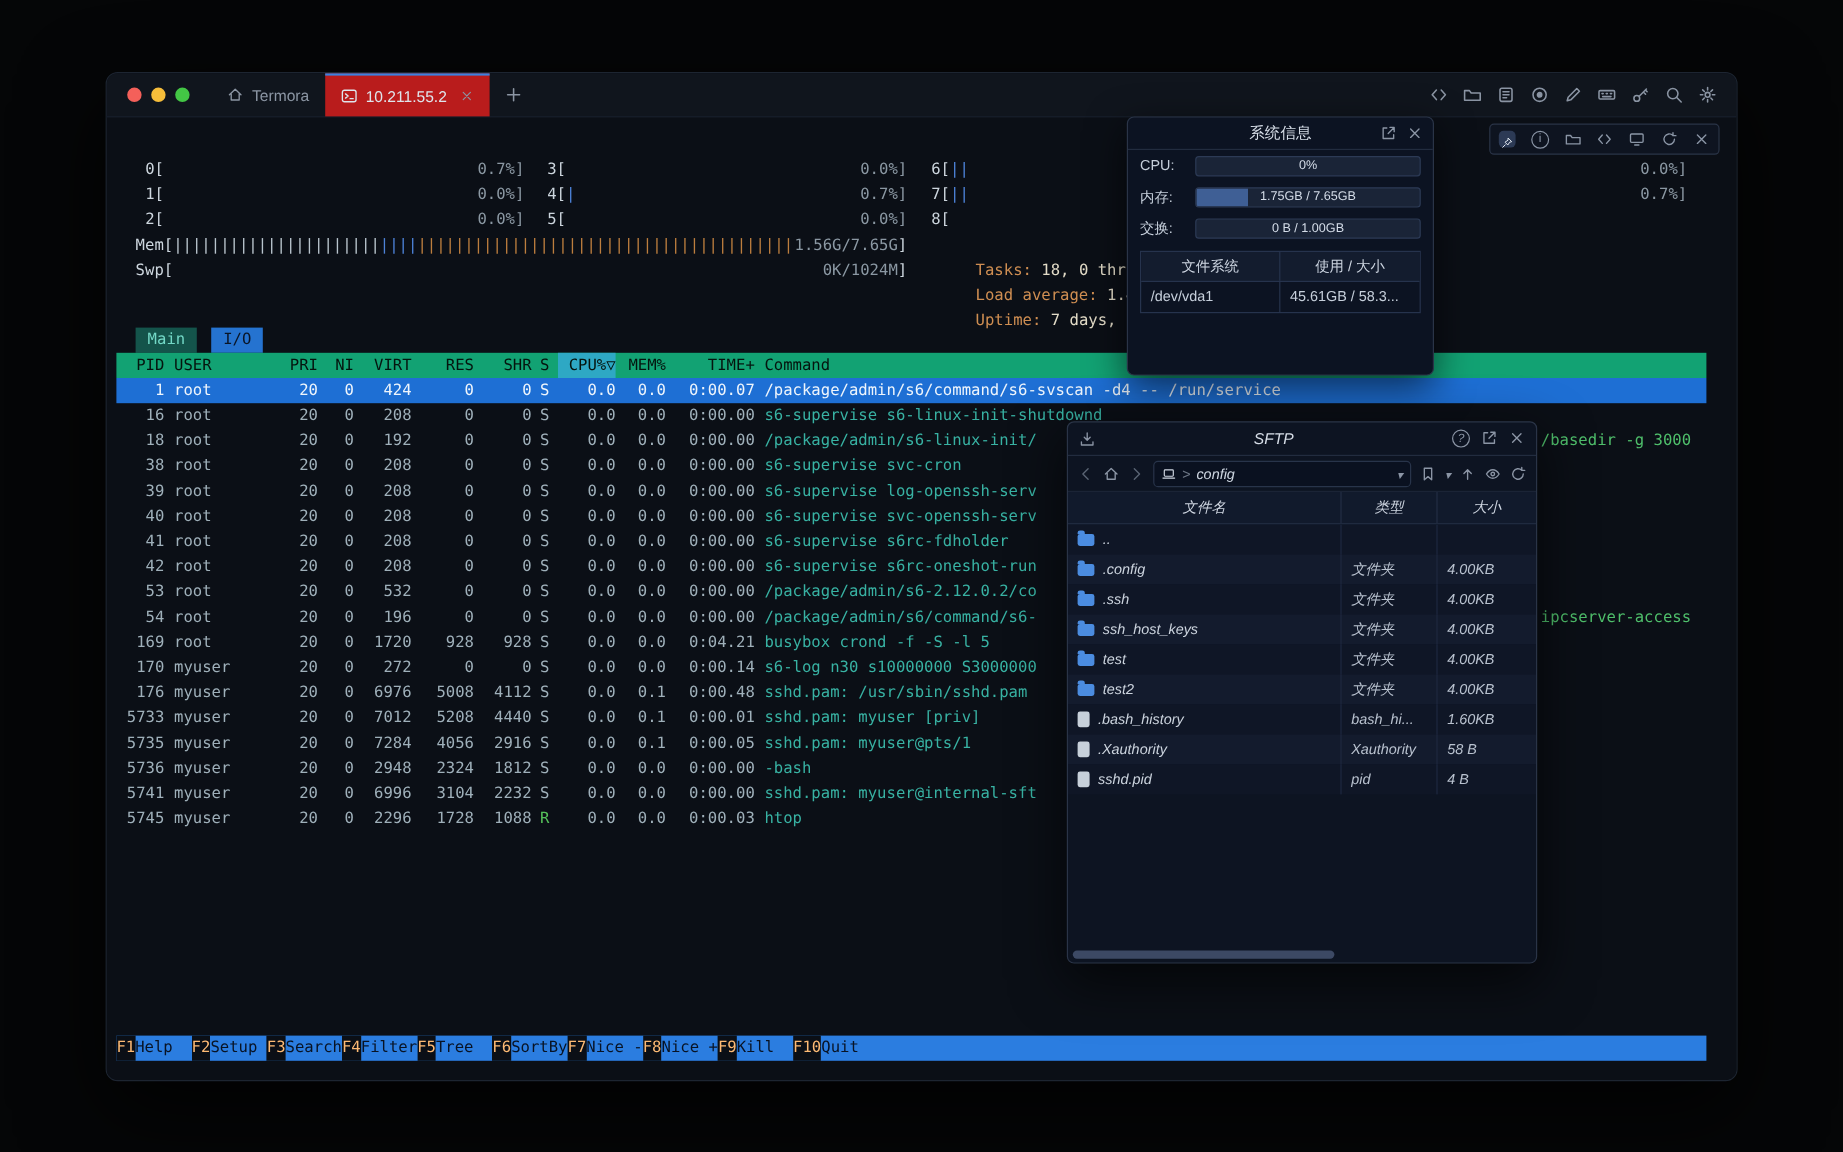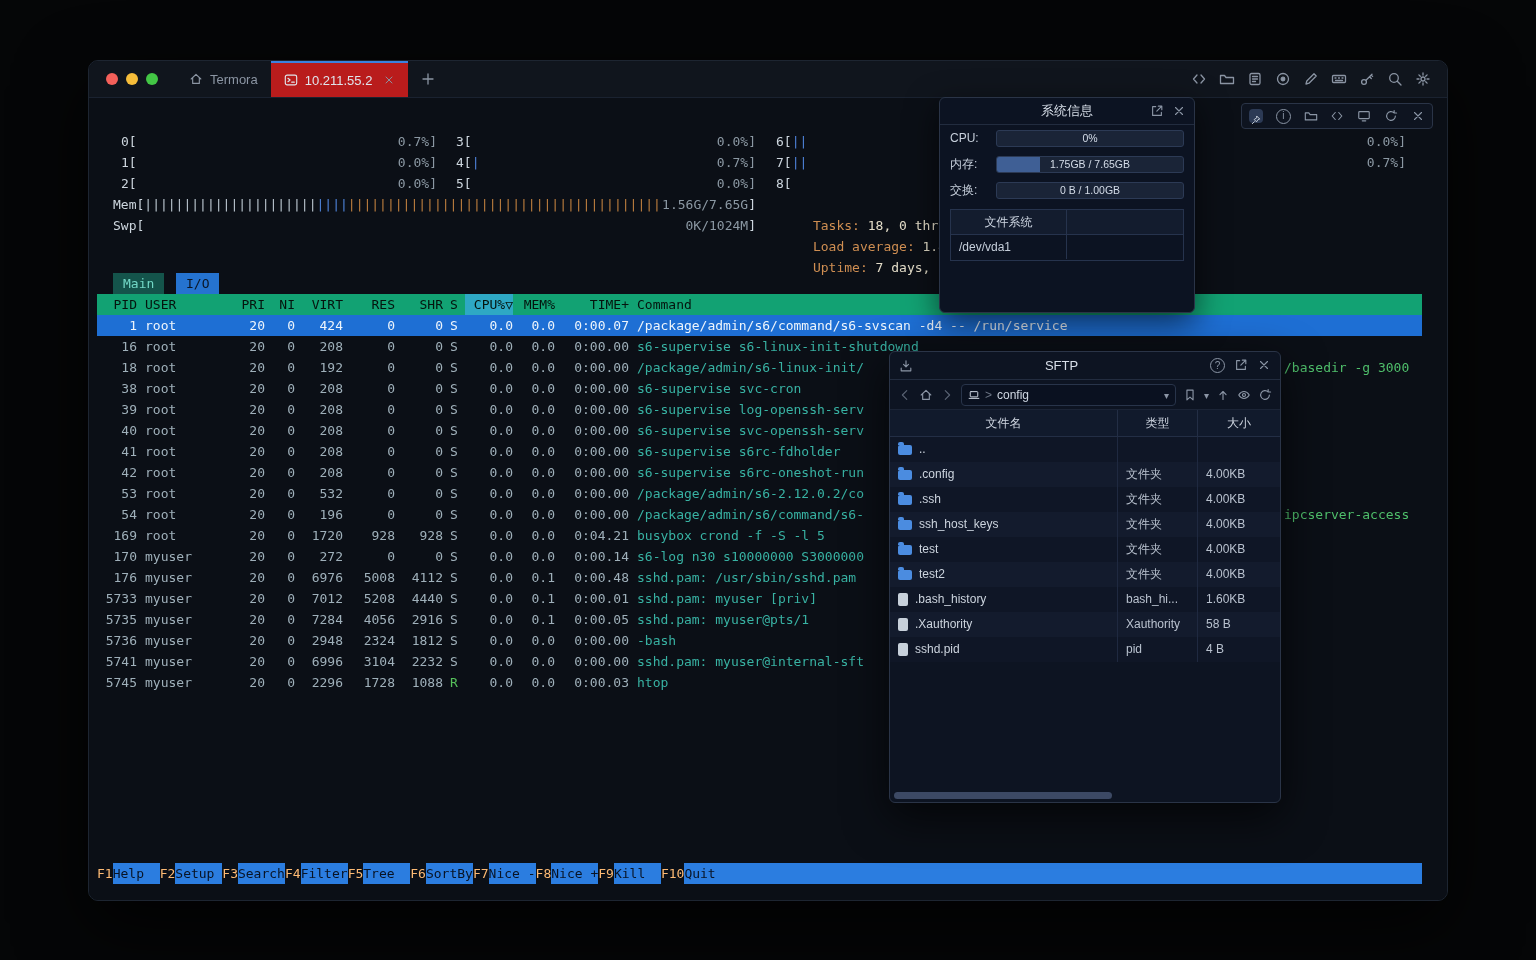--- a/index.html
+++ b/index.html
@@ -79,7 +79,7 @@
   .si-fill{position:absolute;left:0;top:0;bottom:0;background:#3f5f95;}
   .si-value{position:absolute;left:0;right:0;top:0;bottom:0;display:flex;align-items:center;justify-content:center;font-size:10.5px;color:#d4dce8;}
   .si-table{margin:6px 10px 0 10px;border:1px solid #26334d;}
-  .si-th,.si-tr{display:flex;height:25px;line-height:24px;flex-direction:column;}
+  .si-th,.si-tr{display:flex;height:25px;line-height:24px;}
   .si-th span,.si-tr span{overflow:hidden;white-space:nowrap;}
   .si-th{background:#131c2e;border-bottom:1px solid #26334d;text-align:center;color:#cdd5e1;}
   .si-th .a,.si-tr .a{width:116px;border-right:1px solid #26334d;}

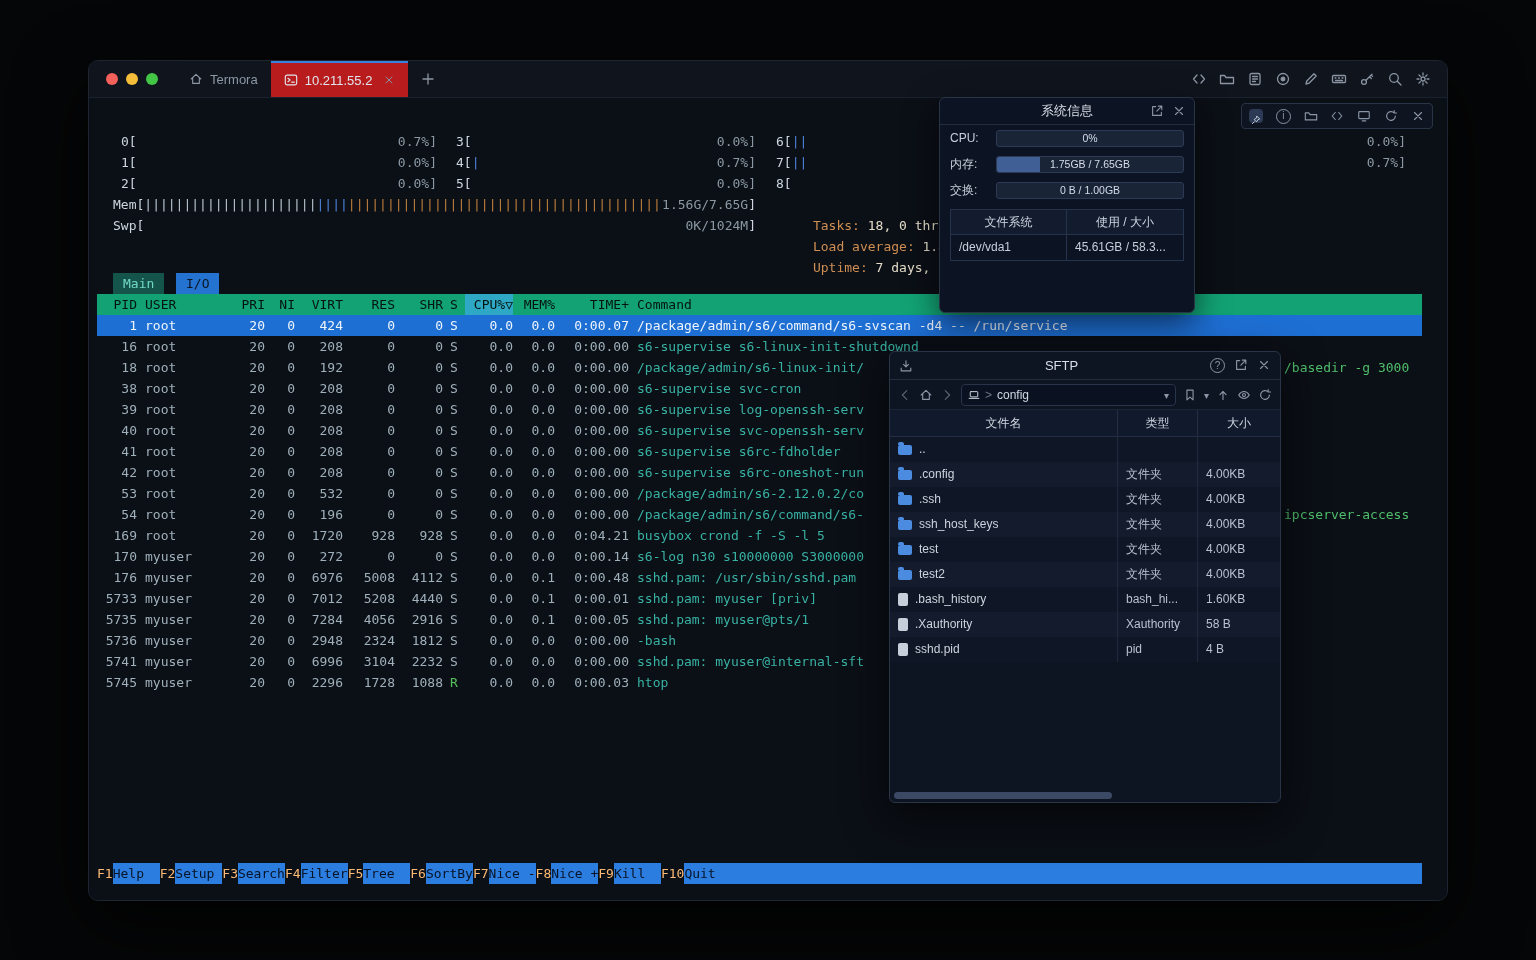--- a/index.html
+++ b/index.html
@@ -90,7 +90,7 @@
   
   .sftp{position:absolute;left:800px;top:290px;width:392px;height:452px;background:#0d1422;
         border:1px solid #2a3447;border-radius:6px;box-shadow:0 14px 44px rgba(0,0,0,.65);
-        z-index:35;display:flex;flex-direction:column;font-size:12px;color:#ccd4de;}
+        z-index:35;display:flex;flex-direction:column;font-size:12px;color:#ccd4de;font-style:italic;}
   .sf-title{height:28px;display:flex;align-items:center;border-bottom:1px solid #222c3f;padding:0 9px;color:#8b95a5;}
   .sf-title .t{flex:1;text-align:center;color:#d7dee8;font-size:13px;}
   .sf-title .icons{display:flex;gap:9px;}

